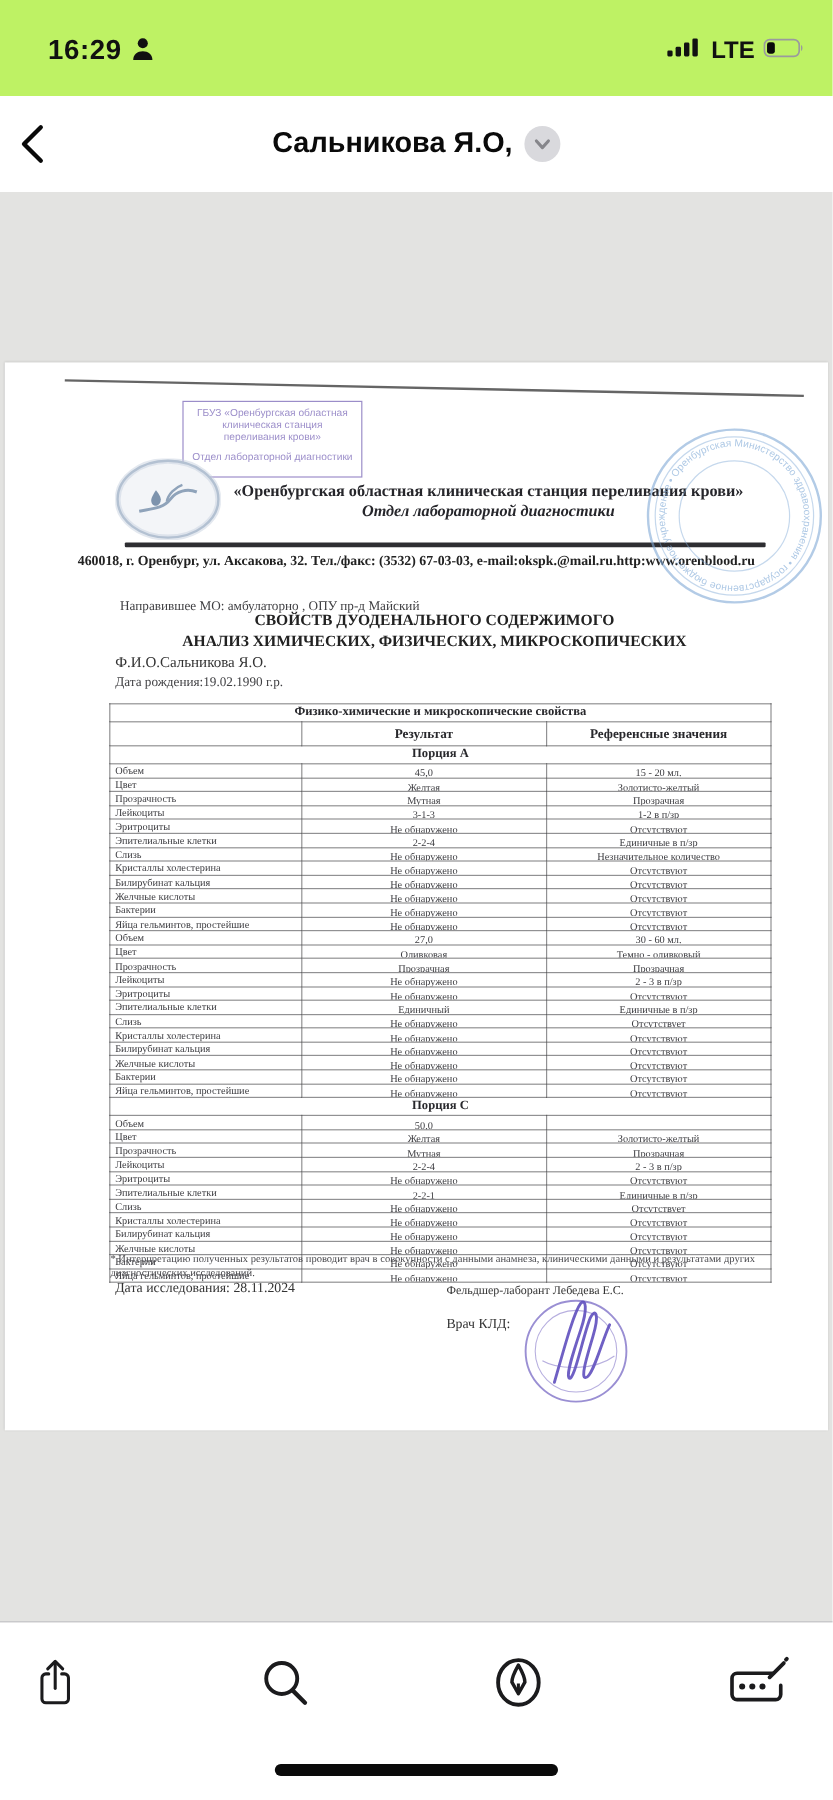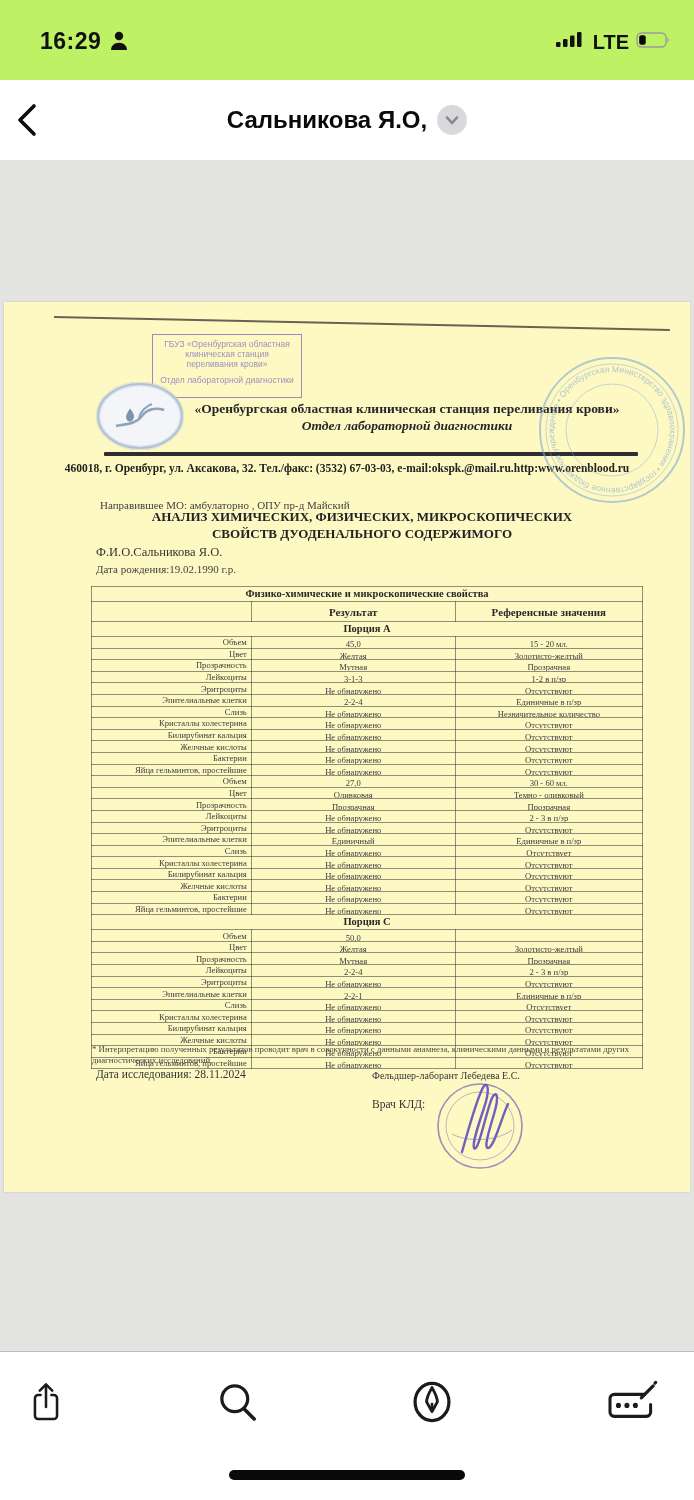--- a/index.html
+++ b/index.html
@@ -21,7 +21,7 @@
 
   
   .viewer{position:absolute;top:160px;left:0;right:0;height:1192px;background:#e3e3e1;}
-  .page{position:absolute;left:4px;right:4px;top:142px;height:890px;background:#fef9c3;
+  .page{position:absolute;left:4px;right:4px;top:142px;height:890px;background:#ffffff;
         font-family:"Liberation Serif",serif;color:#3a3a3c;
         box-shadow:0 0 2px rgba(0,0,0,.15);}
   .scanline{position:absolute;left:50px;top:14px;width:616px;height:1.5px;background:rgba(35,35,35,.7);

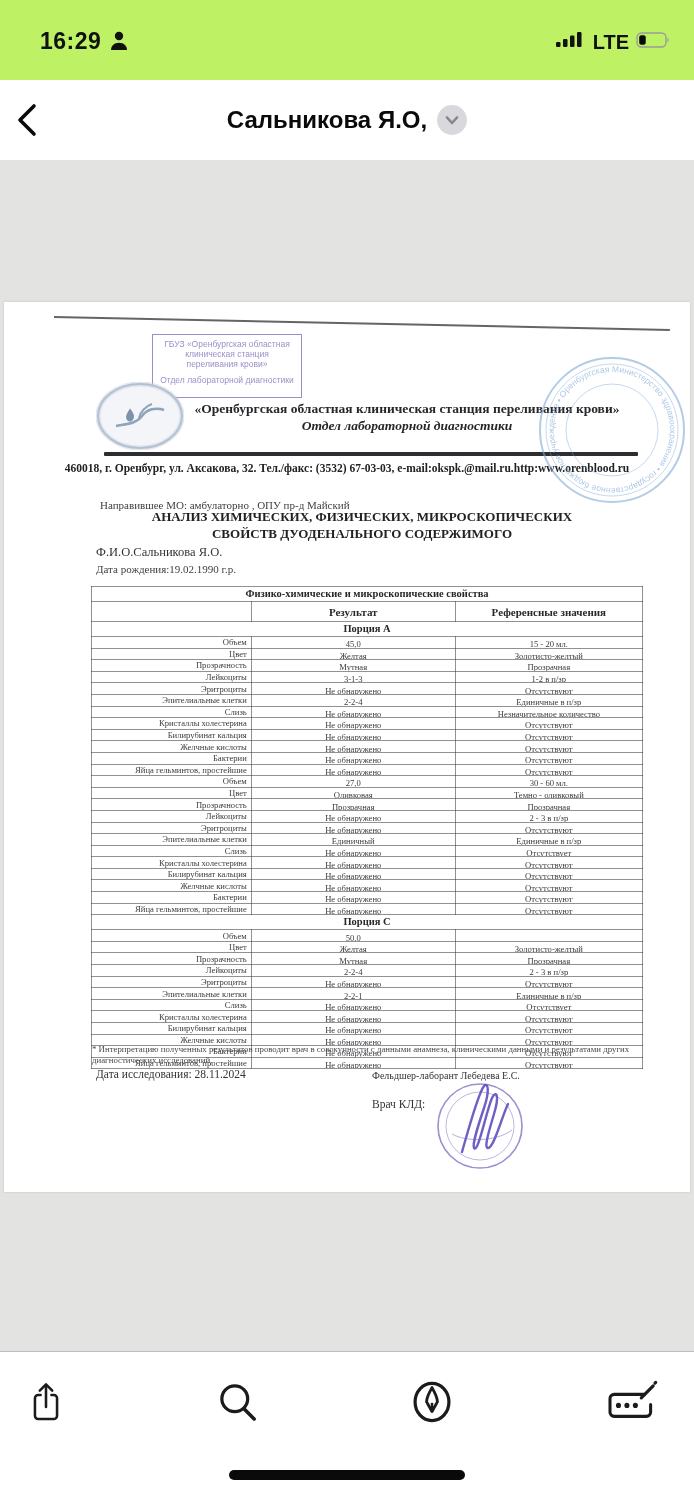--- a/index.html
+++ b/index.html
@@ -166,8 +166,8 @@
       <div class="referral">Направившее МО:  амбулаторно , ОПУ пр-д Майский</div>
 
       <div class="doc-title">
+        <div>СВОЙСТВ ДУОДЕНАЛЬНОГО СОДЕРЖИМОГО</div>
         <div>АНАЛИЗ ХИМИЧЕСКИХ, ФИЗИЧЕСКИХ, МИКРОСКОПИЧЕСКИХ</div>
-        <div>СВОЙСТВ ДУОДЕНАЛЬНОГО СОДЕРЖИМОГО</div>
       </div>
 
       <div class="fio">Ф.И.О.Сальникова Я.О.</div>

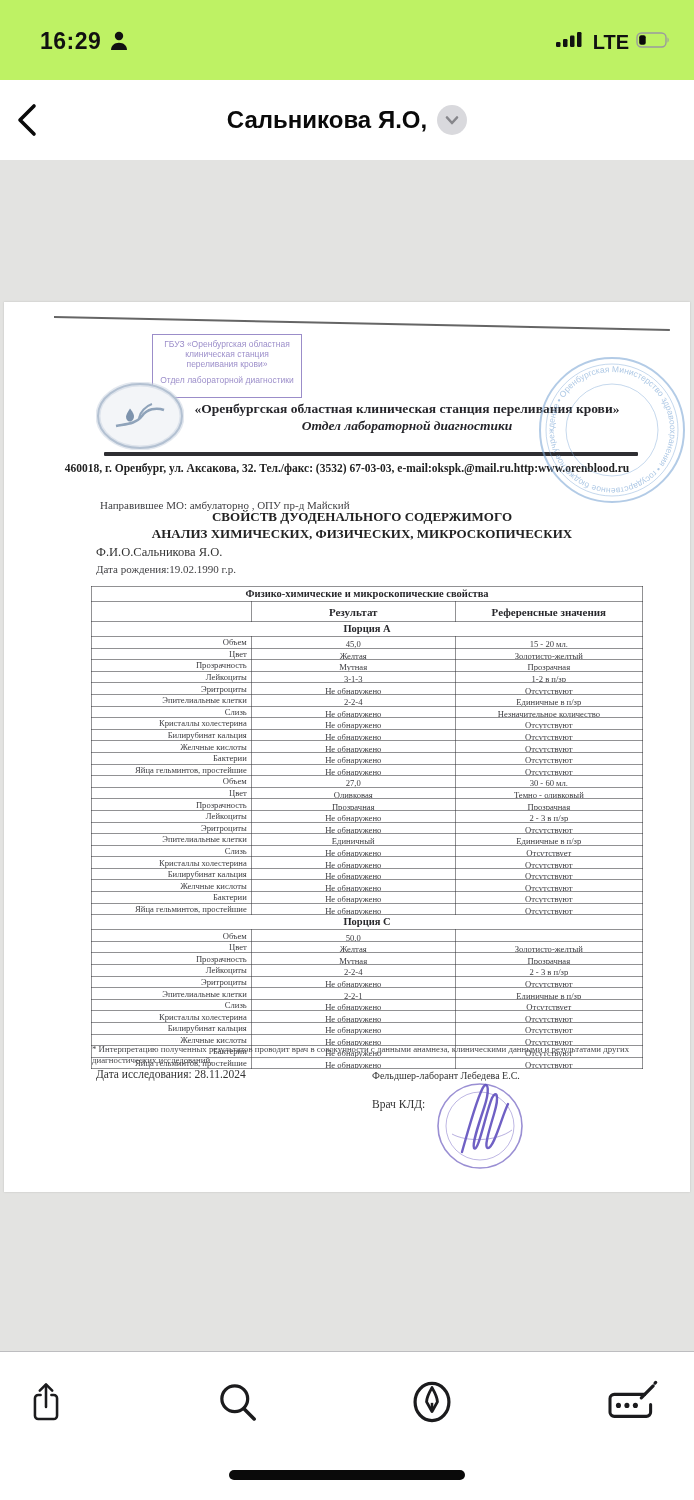--- a/index.html
+++ b/index.html
@@ -55,7 +55,7 @@
                 line-height:10px;overflow:hidden;white-space:nowrap;font-weight:400;}
   table.results .t-title td{font-weight:700;text-align:center;font-size:10.5px;height:14px;color:#28282c;}
   table.results .t-head td{font-weight:700;text-align:center;font-size:11px;height:19px;color:#28282c;}
-  table.results td.lbl{text-align:right;margin-top:44px;}
+  table.results td.lbl{text-align:left;margin-top:44px;}
   table.results td.res,table.results td.ref{text-align:center;}
   table.results td.res span,table.results td.ref span{position:relative;top:2px;display:inline-block;}
   table.results tr.sec td{font-weight:700;text-align:center;font-size:10.5px;height:14px;color:#28282c;border-left:1px solid rgba(55,55,58,.55);border-right:1px solid rgba(55,55,58,.55);}

